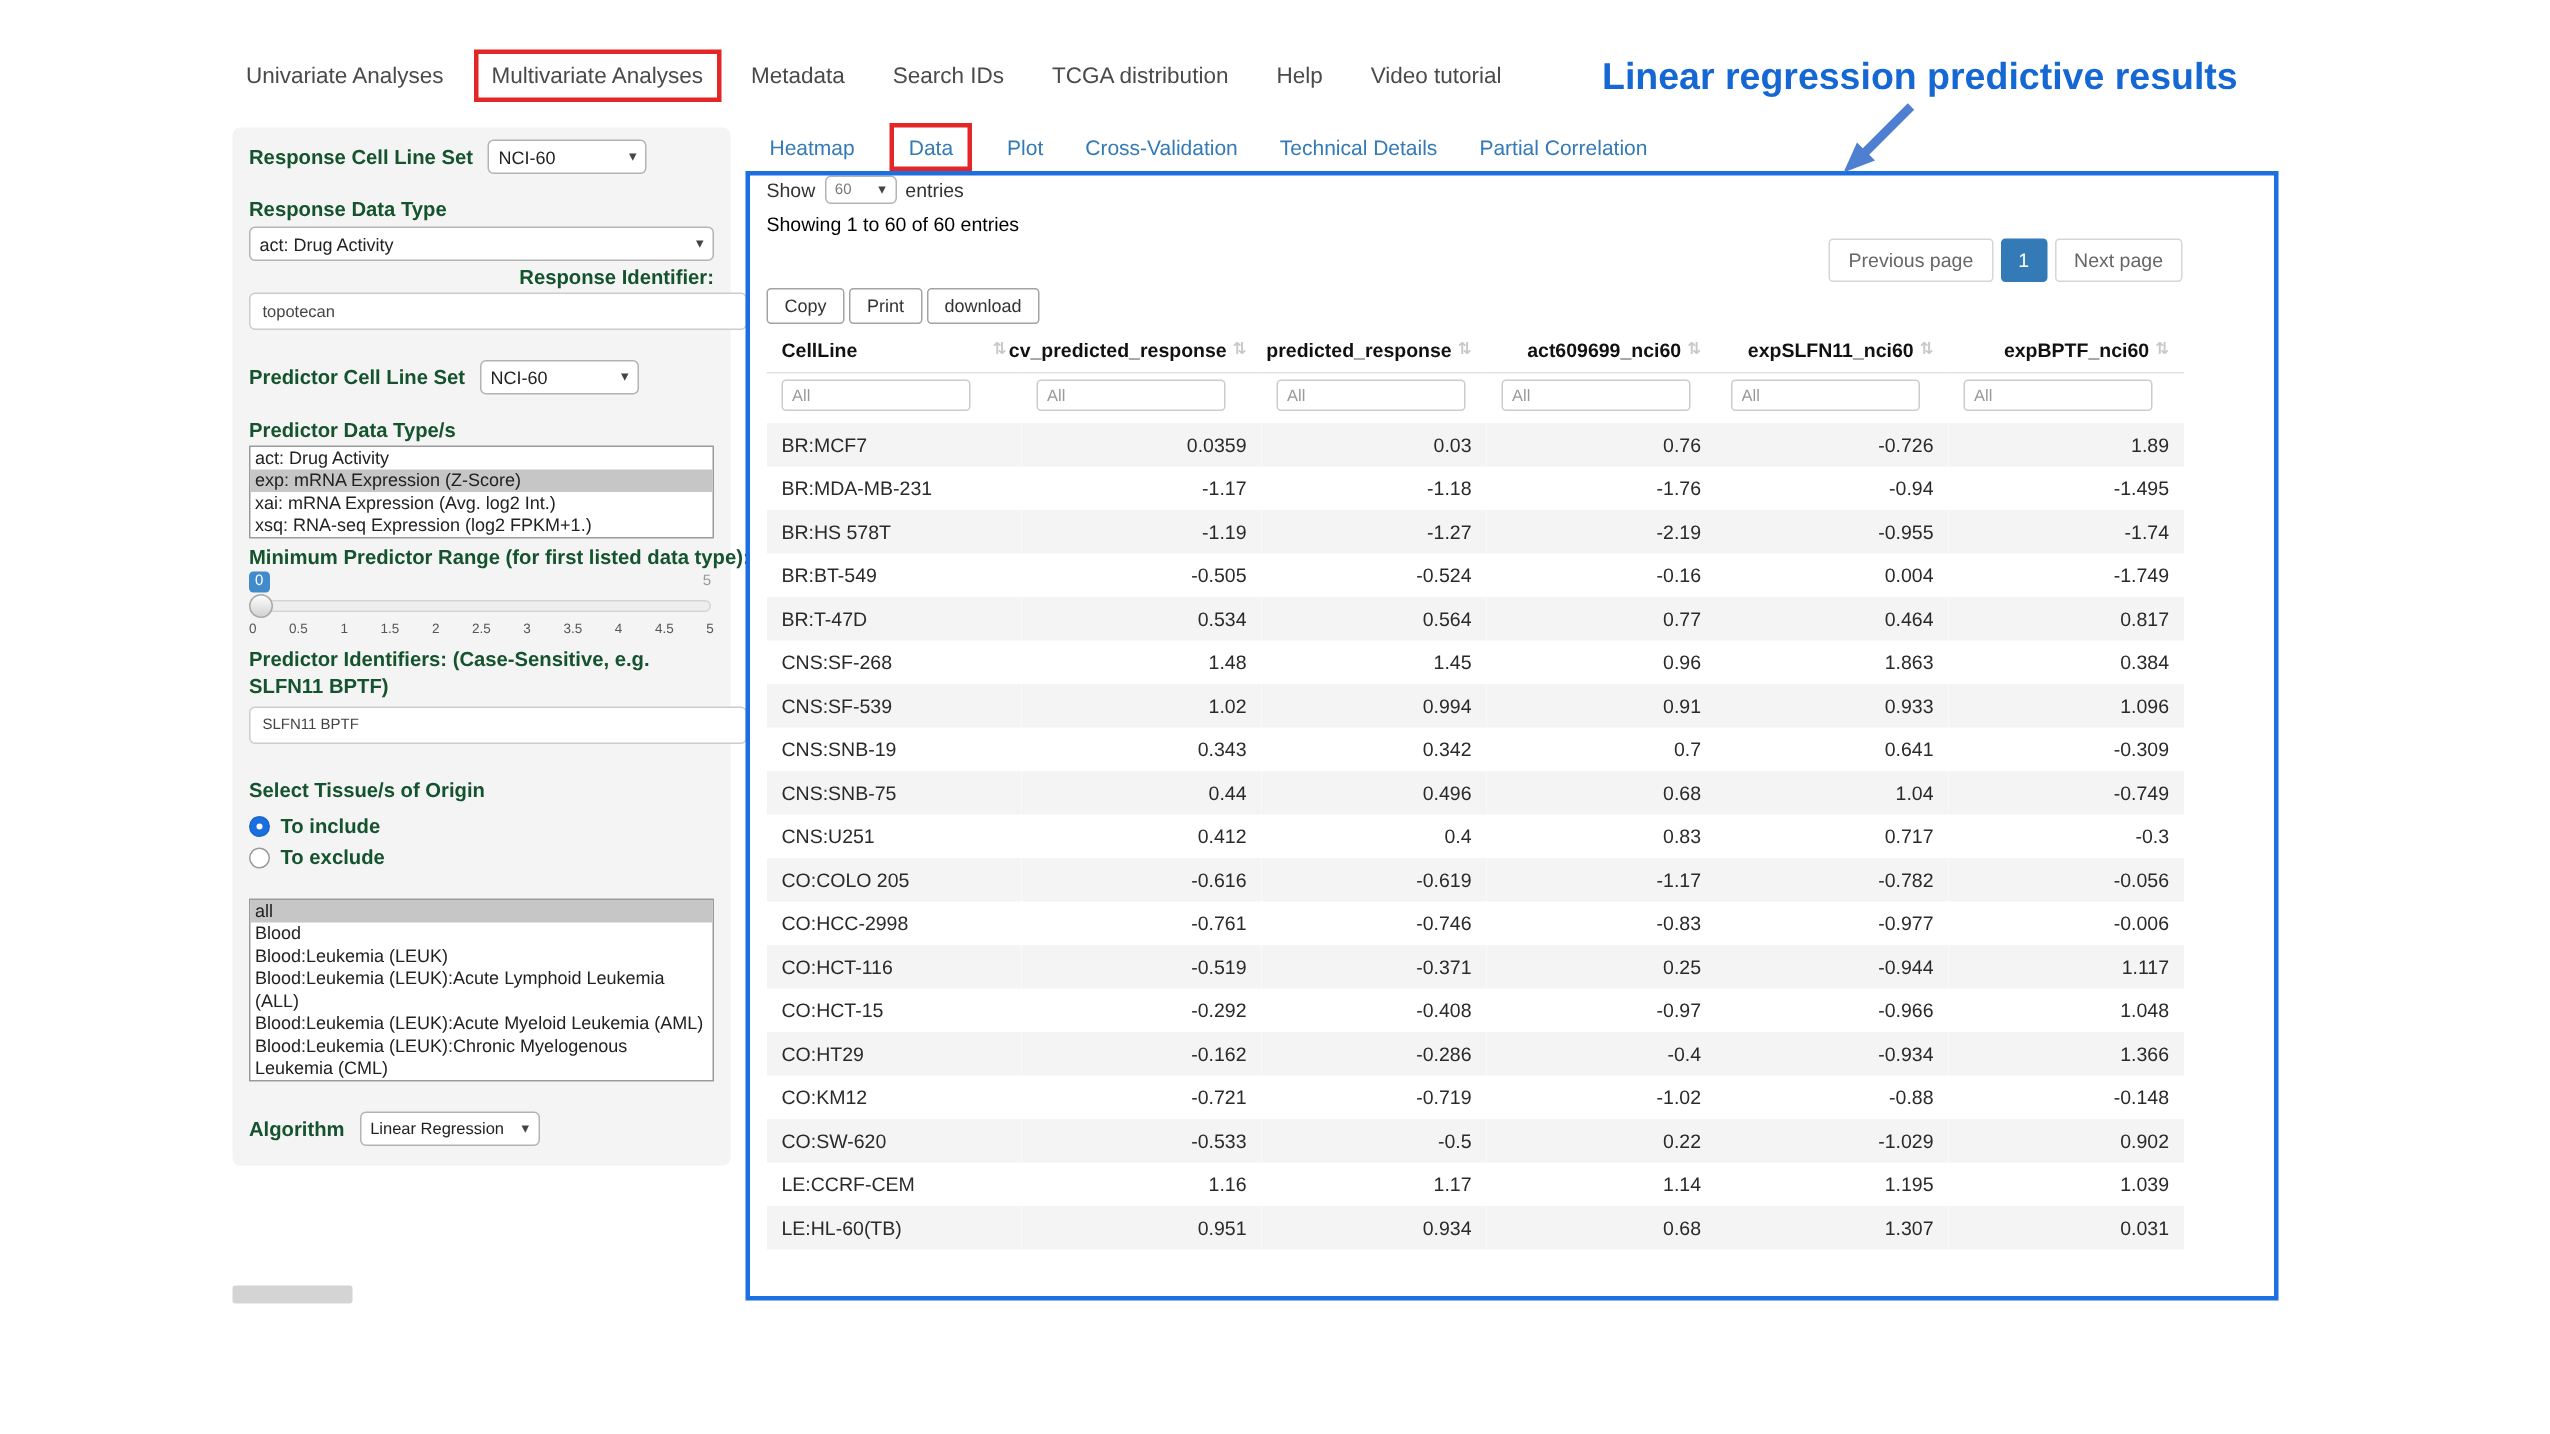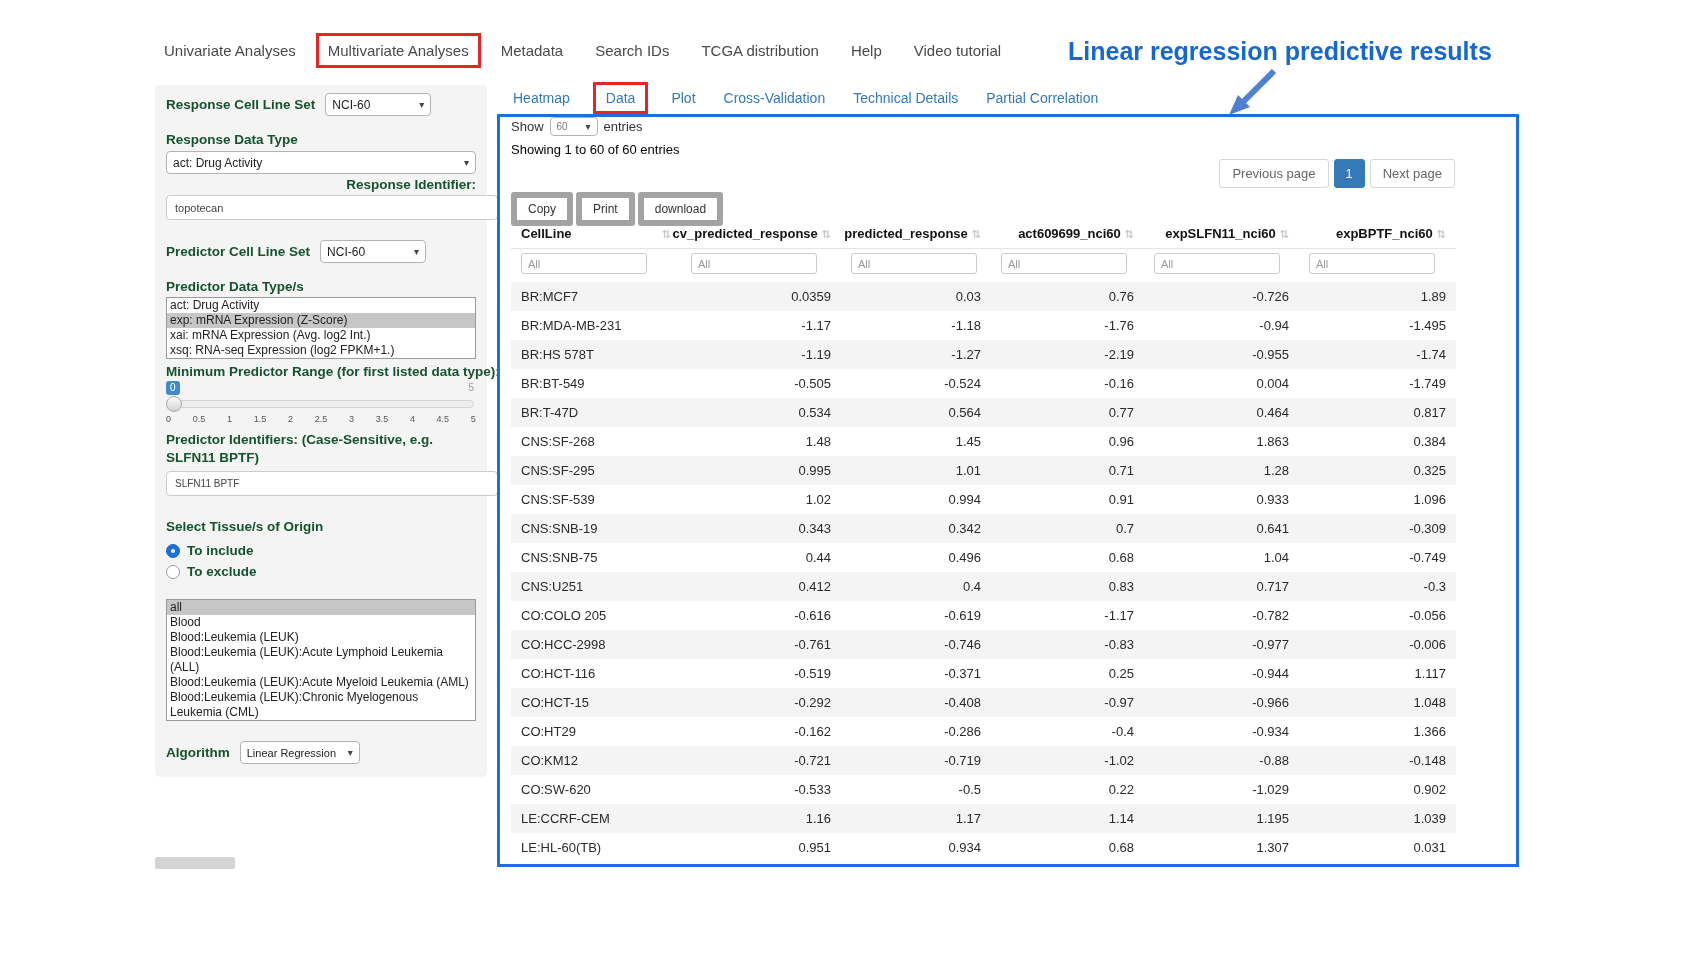--- a/index.html
+++ b/index.html
@@ -92,7 +92,7 @@
     padding:6px 11px; border-radius:3px; cursor:pointer; }
 
   .export-row { position:absolute; left:511px; top:192px; display:flex; gap:3px; }
-  .export-btn { border:6px solid #a3a3a3; background:#fff; color:#333; font-size:12px;
+  .export-btn { border:1px solid #a3a3a3; background:#fff; color:#333; font-size:12px;
     padding:4px 11px; border-radius:3px; cursor:pointer; font-family:inherit; }
 
   .data-table { position:absolute; left:511px; top:219px; width:945px; border-collapse:collapse;

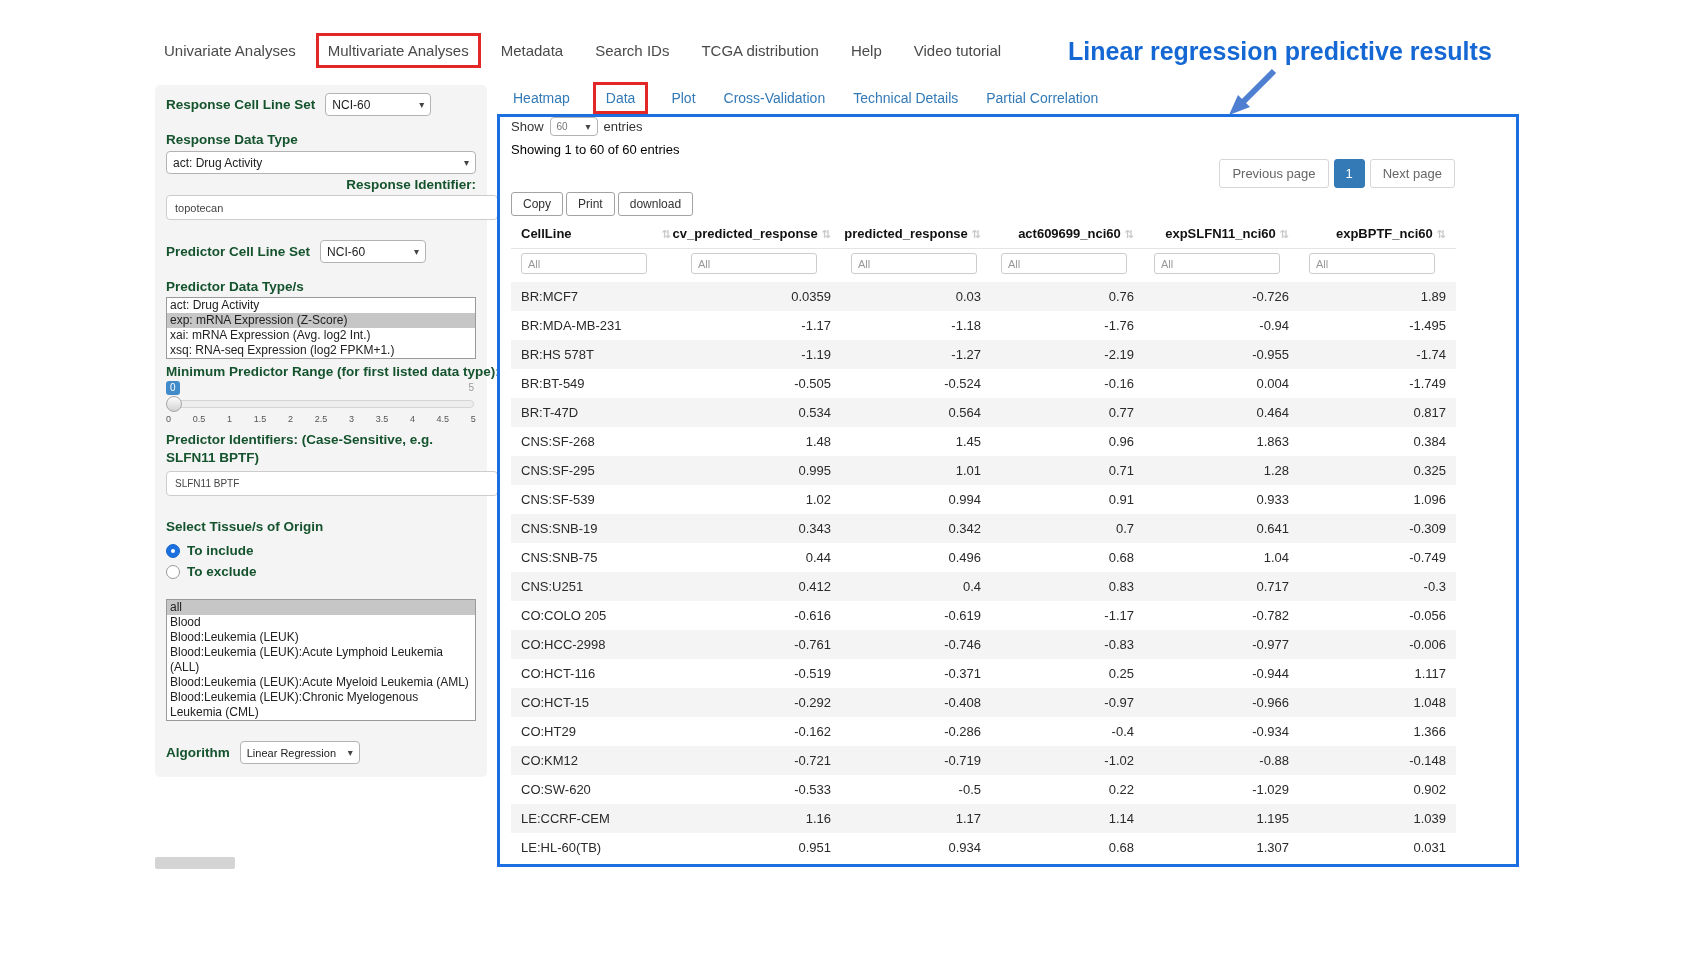--- a/index.html
+++ b/index.html
@@ -99,7 +99,7 @@
     table-layout:fixed; font-size:13px; }
   .data-table th { font-weight:bold; font-size:13px; color:#111; padding:7px 10px;
     border-bottom:1px solid #e4e4e4; cursor:pointer; }
-  .th-inner { display:flex; align-items:flex-end; }
+  .th-inner { display:flex; align-items:flex-start; }
   th.left .th-inner { justify-content:space-between; }
   th.right .th-inner { justify-content:flex-end; gap:4px; }
   .sort-icon { color:#c9c9c9; font-size:11px; }

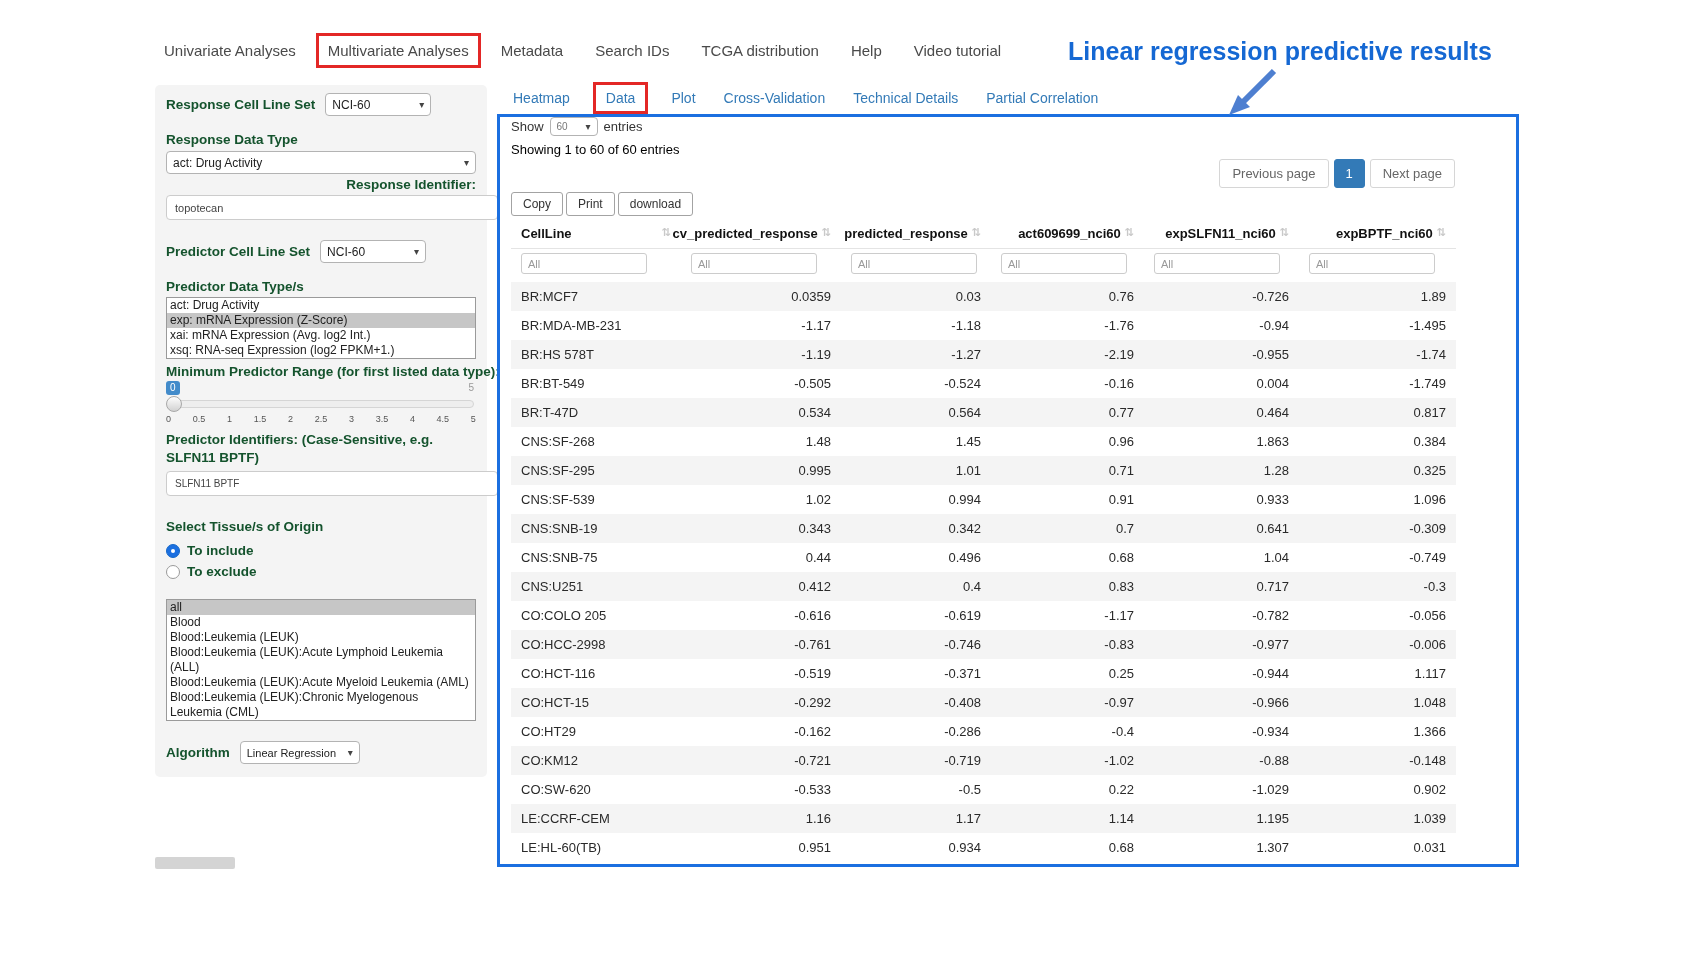--- a/index.html
+++ b/index.html
@@ -364,14 +364,6 @@
           <td class="right">0.384</td>
         </tr>
         <tr>
-          <td class="left">CNS:SF-295</td>
-          <td class="right">0.995</td>
-          <td class="right">1.01</td>
-          <td class="right">0.71</td>
-          <td class="right">1.28</td>
-          <td class="right">0.325</td>
-        </tr>
-        <tr>
           <td class="left">CNS:SF-539</td>
           <td class="right">1.02</td>
           <td class="right">0.994</td>

